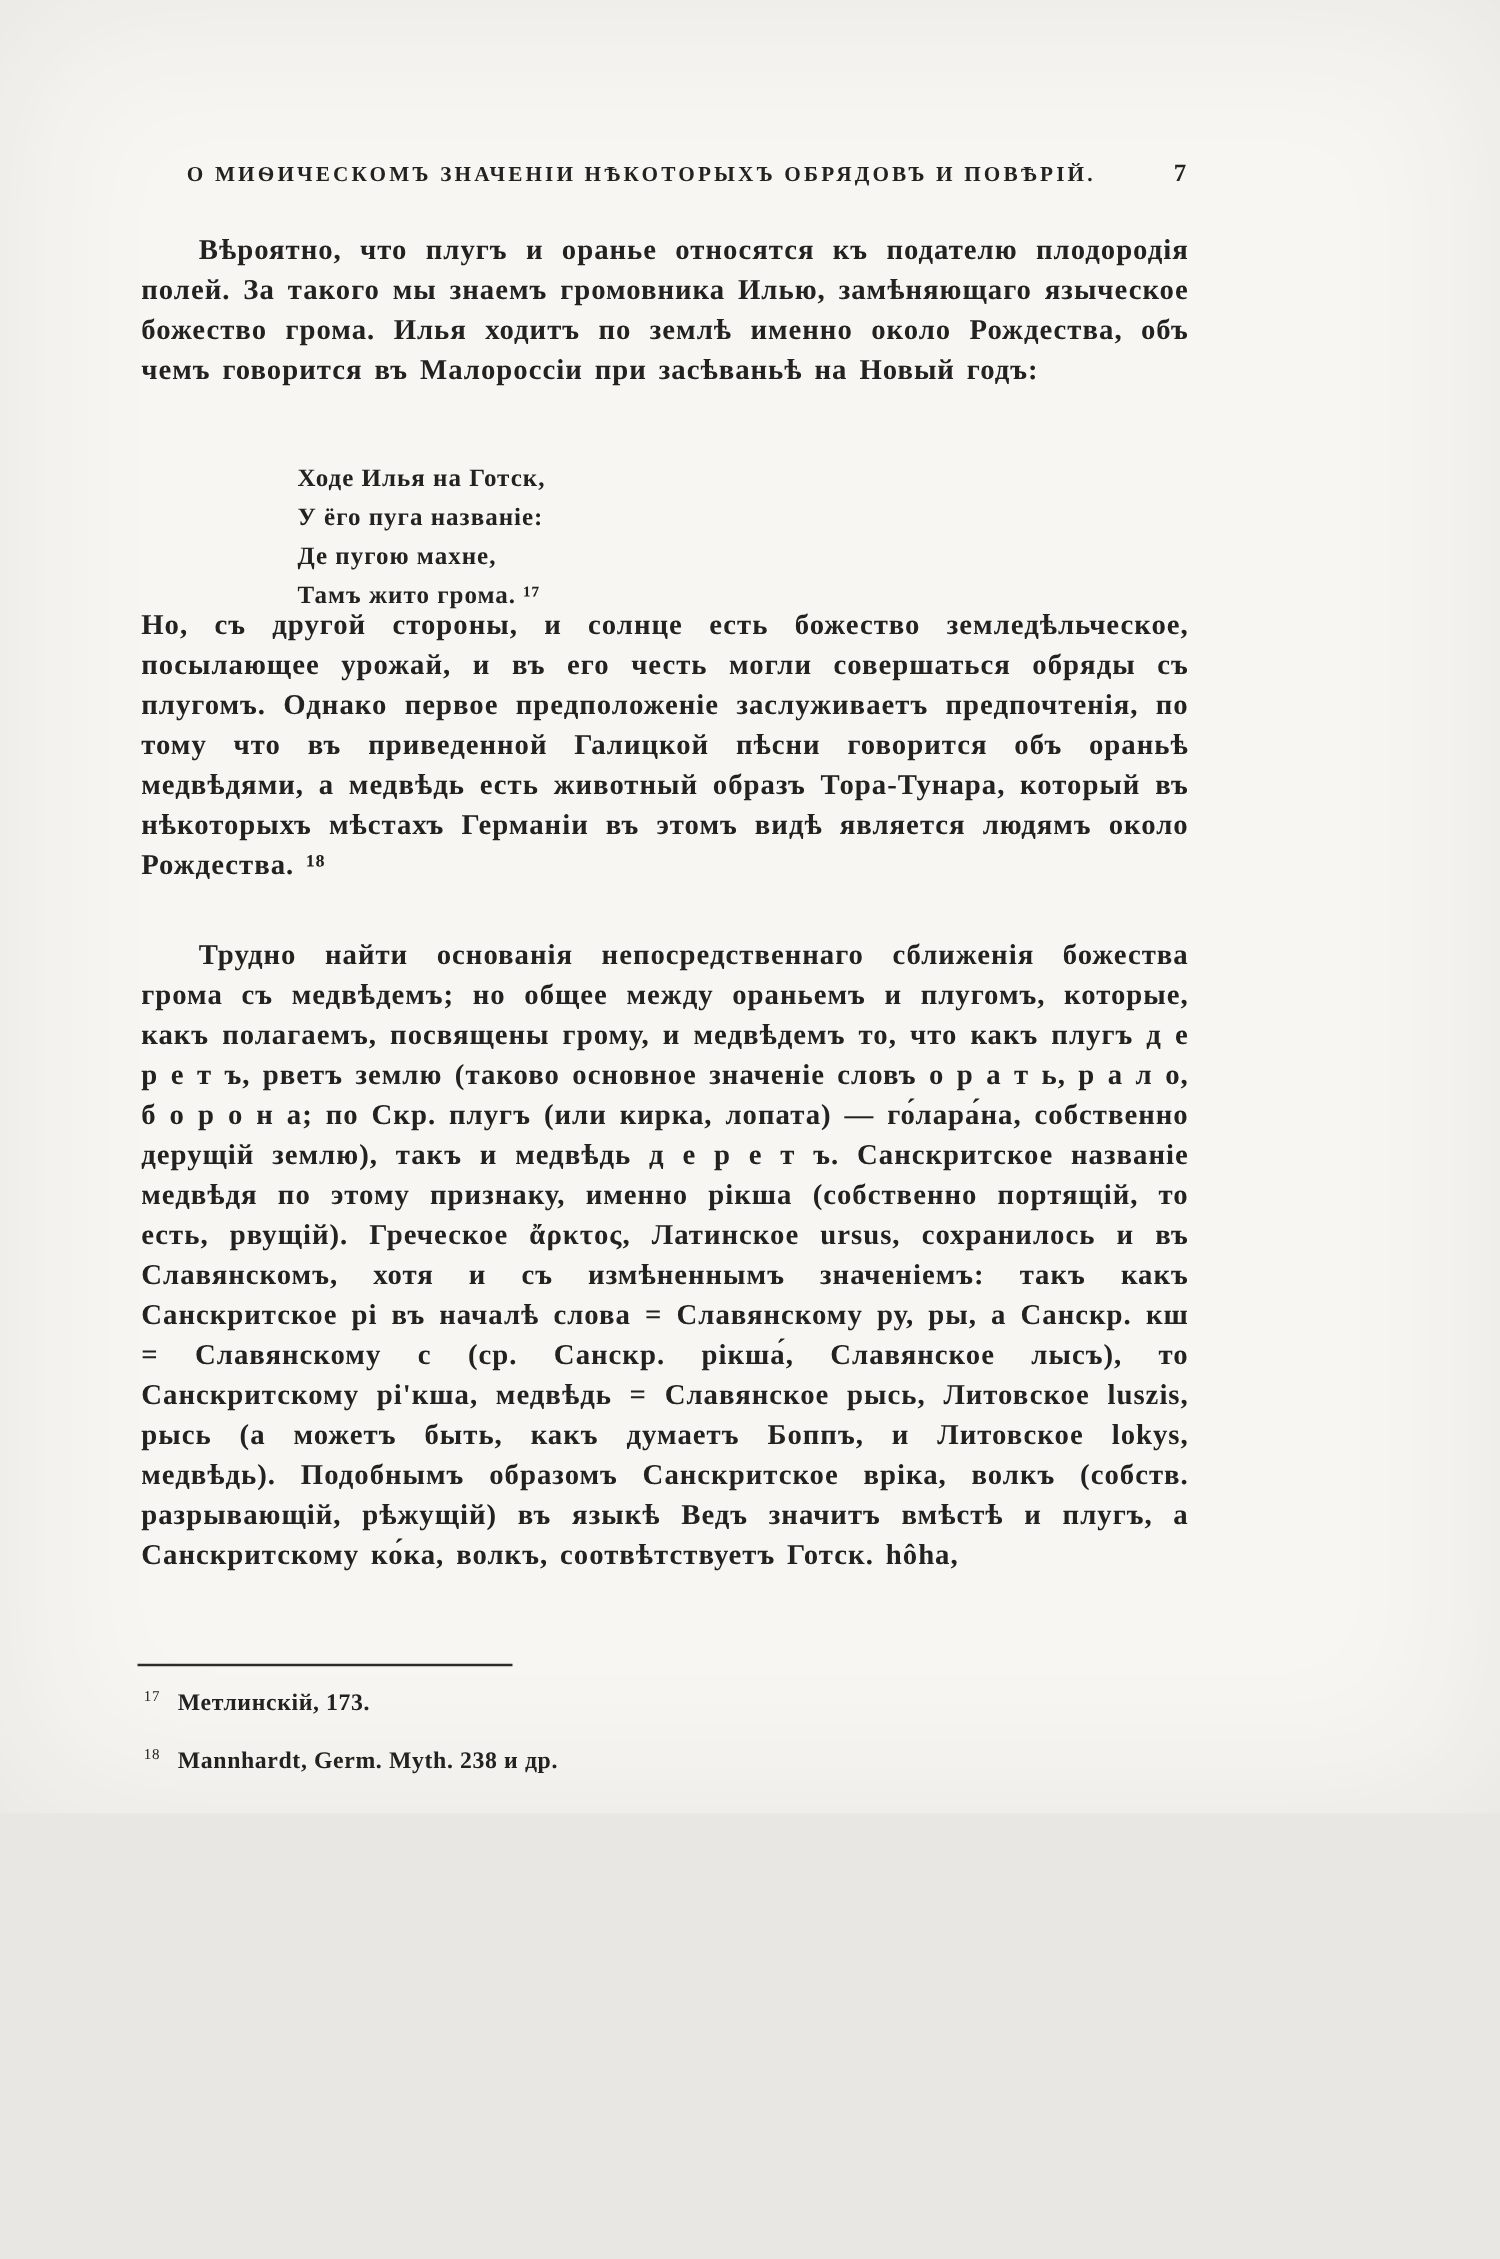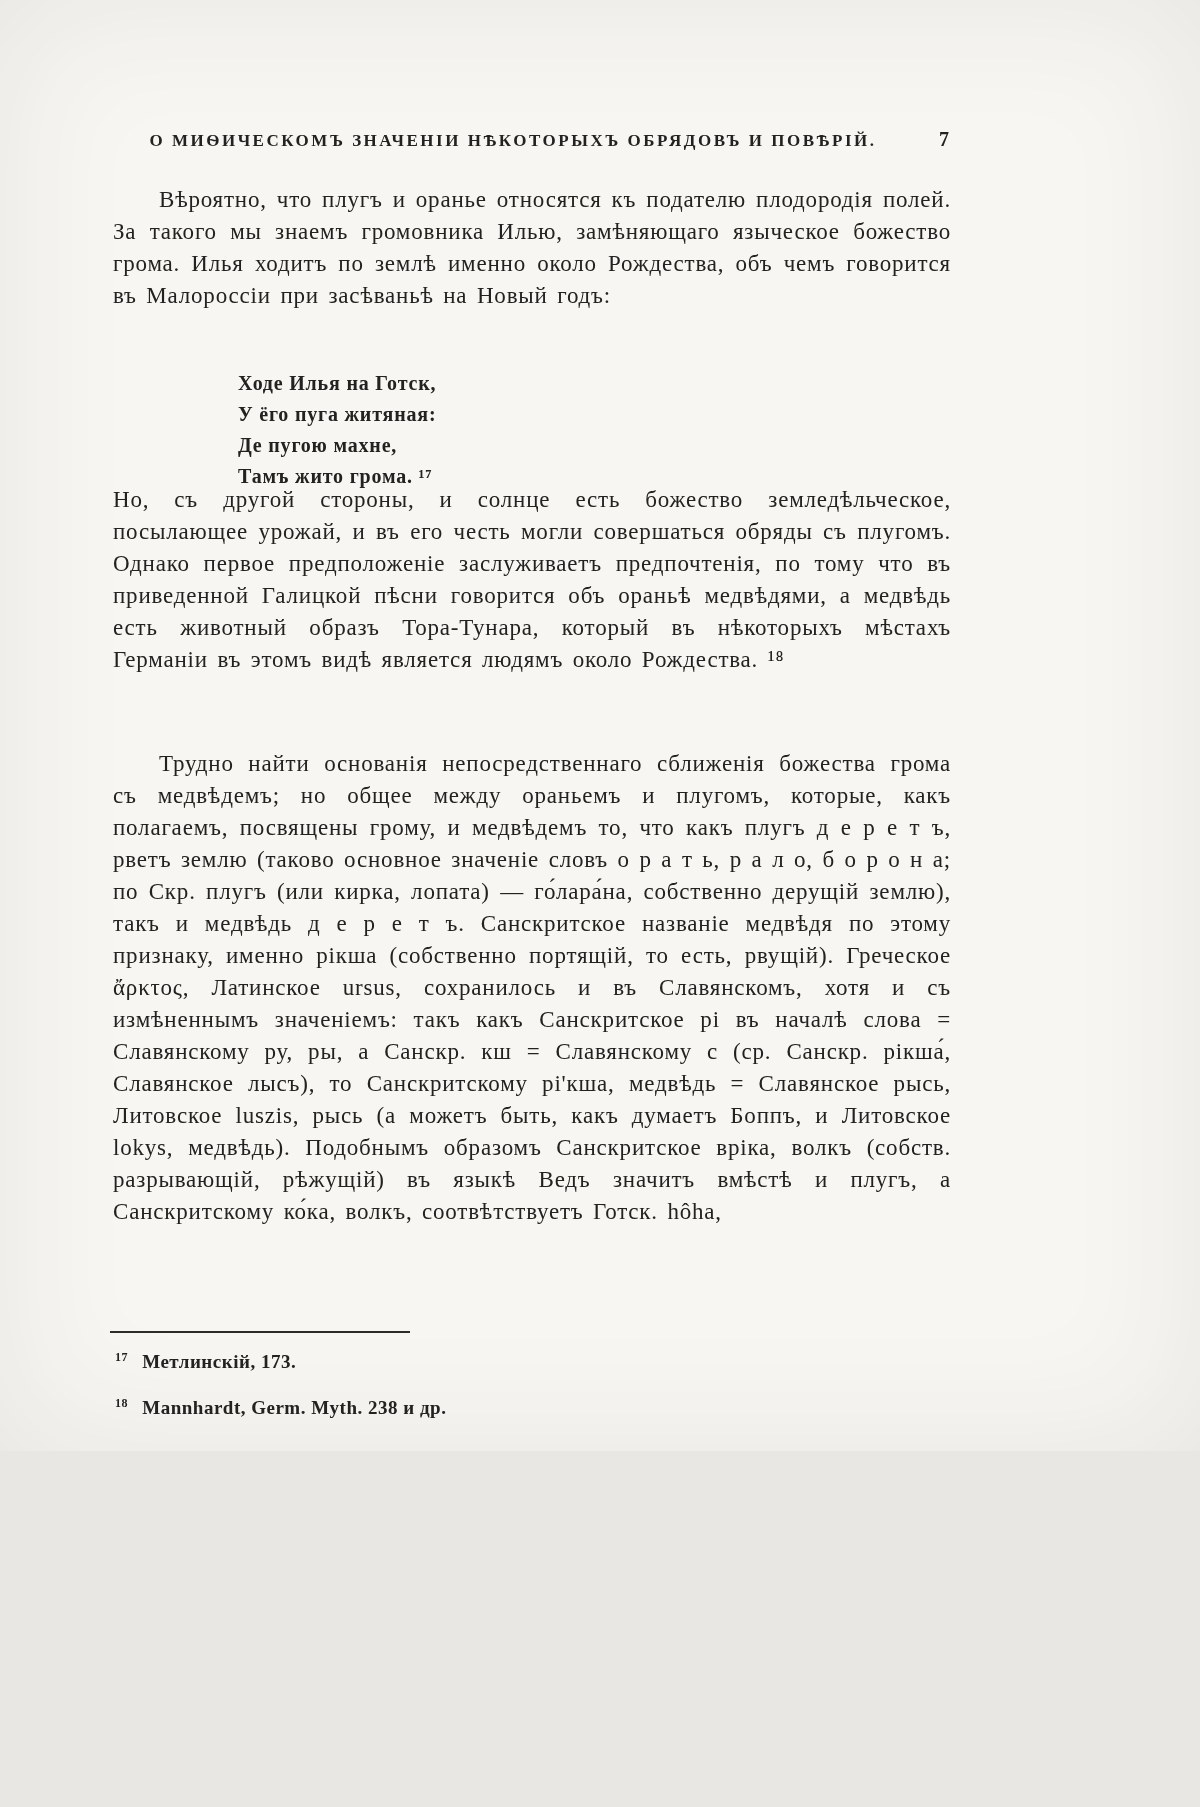--- a/index.html
+++ b/index.html
@@ -46,7 +46,7 @@
     margin: 0;
     font-size: 23px;
     line-height: 32px;
-    font-weight: normal;
+    font-weight: bold;
     text-align: justify;
     letter-spacing: 0.8px;
     word-spacing: 3px;

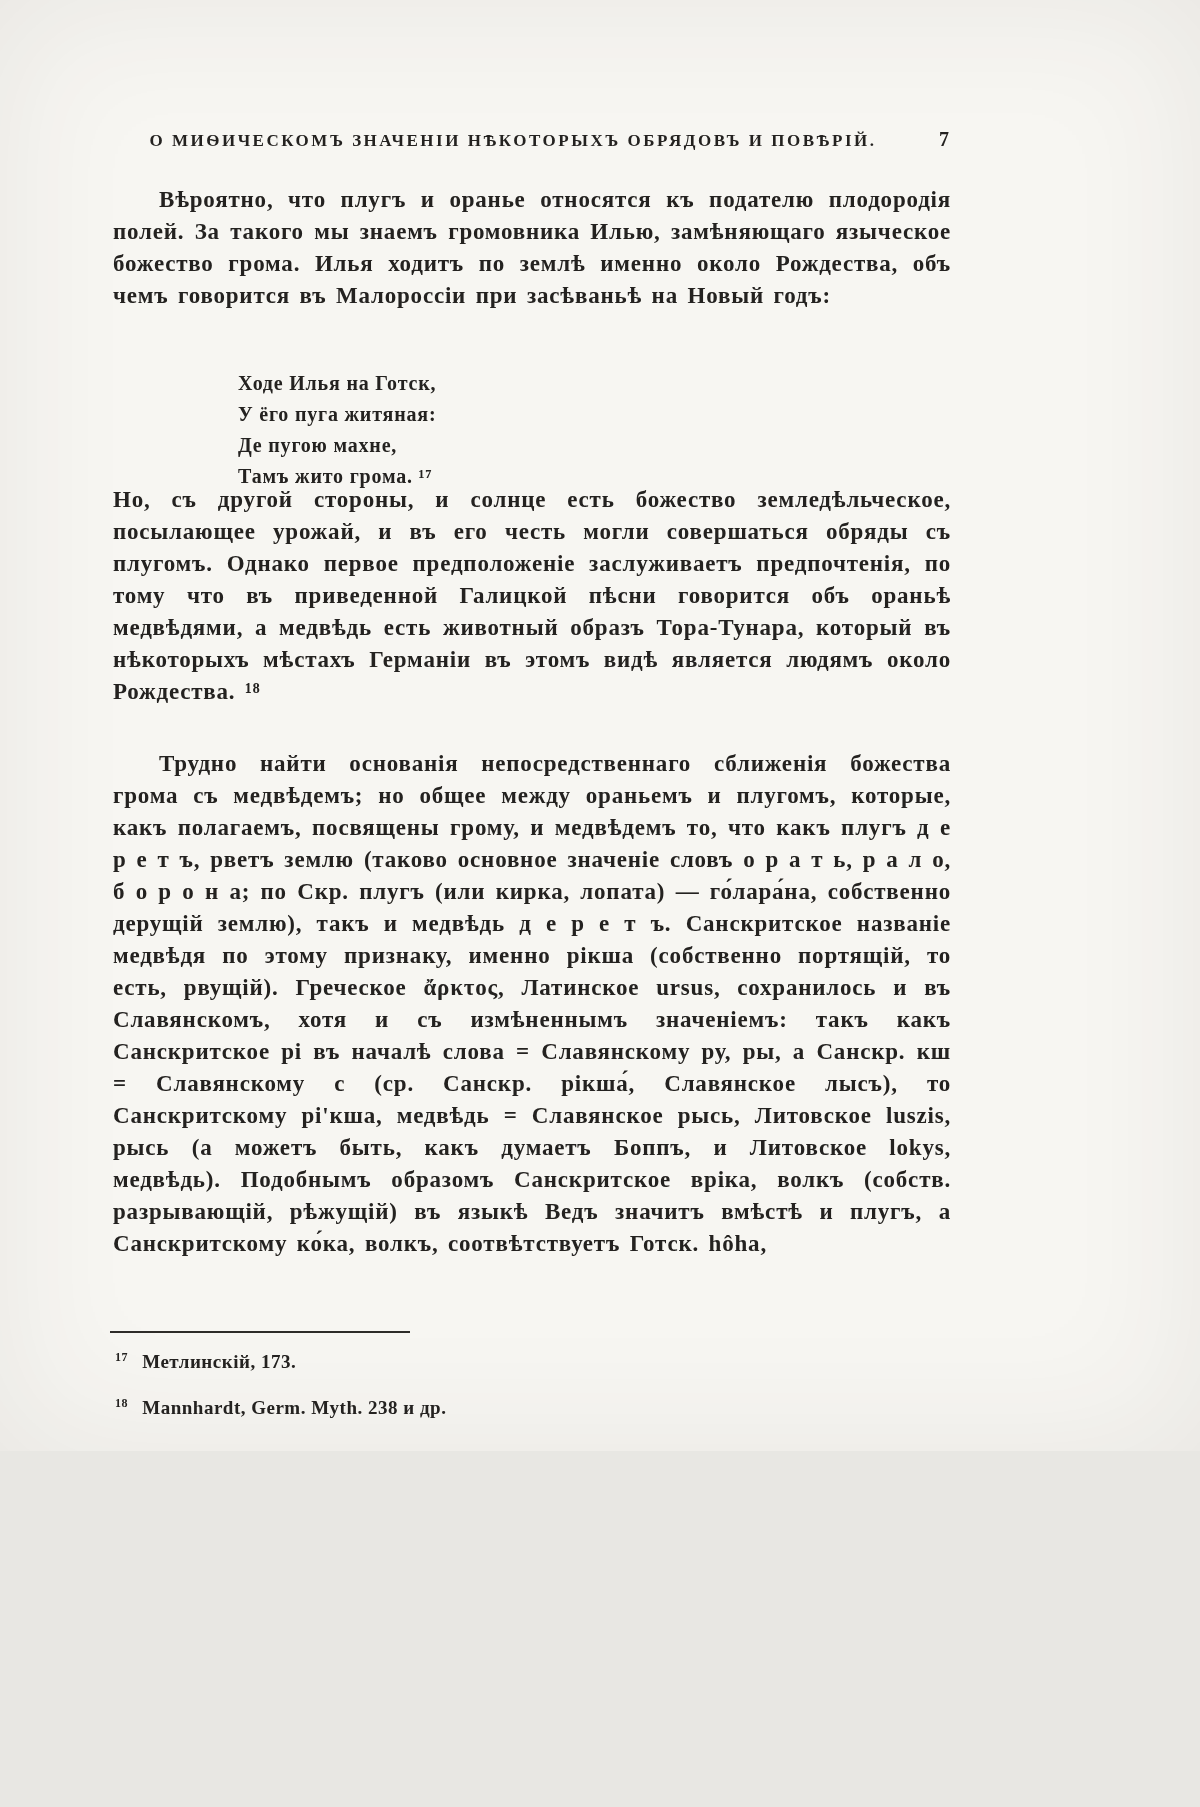--- a/index.html
+++ b/index.html
@@ -110,7 +110,7 @@
 
   <div class="verse">
     <div class="verse-line">Ходе Илья на Готск,</div>
-    <div class="verse-line">У ёго пуга житяная:</div>
+    <div class="verse-line">У ёго пуга названіе:</div>
     <div class="verse-line">Де пугою махне,</div>
     <div class="verse-line">Тамъ жито грома. ¹⁷</div>
   </div>

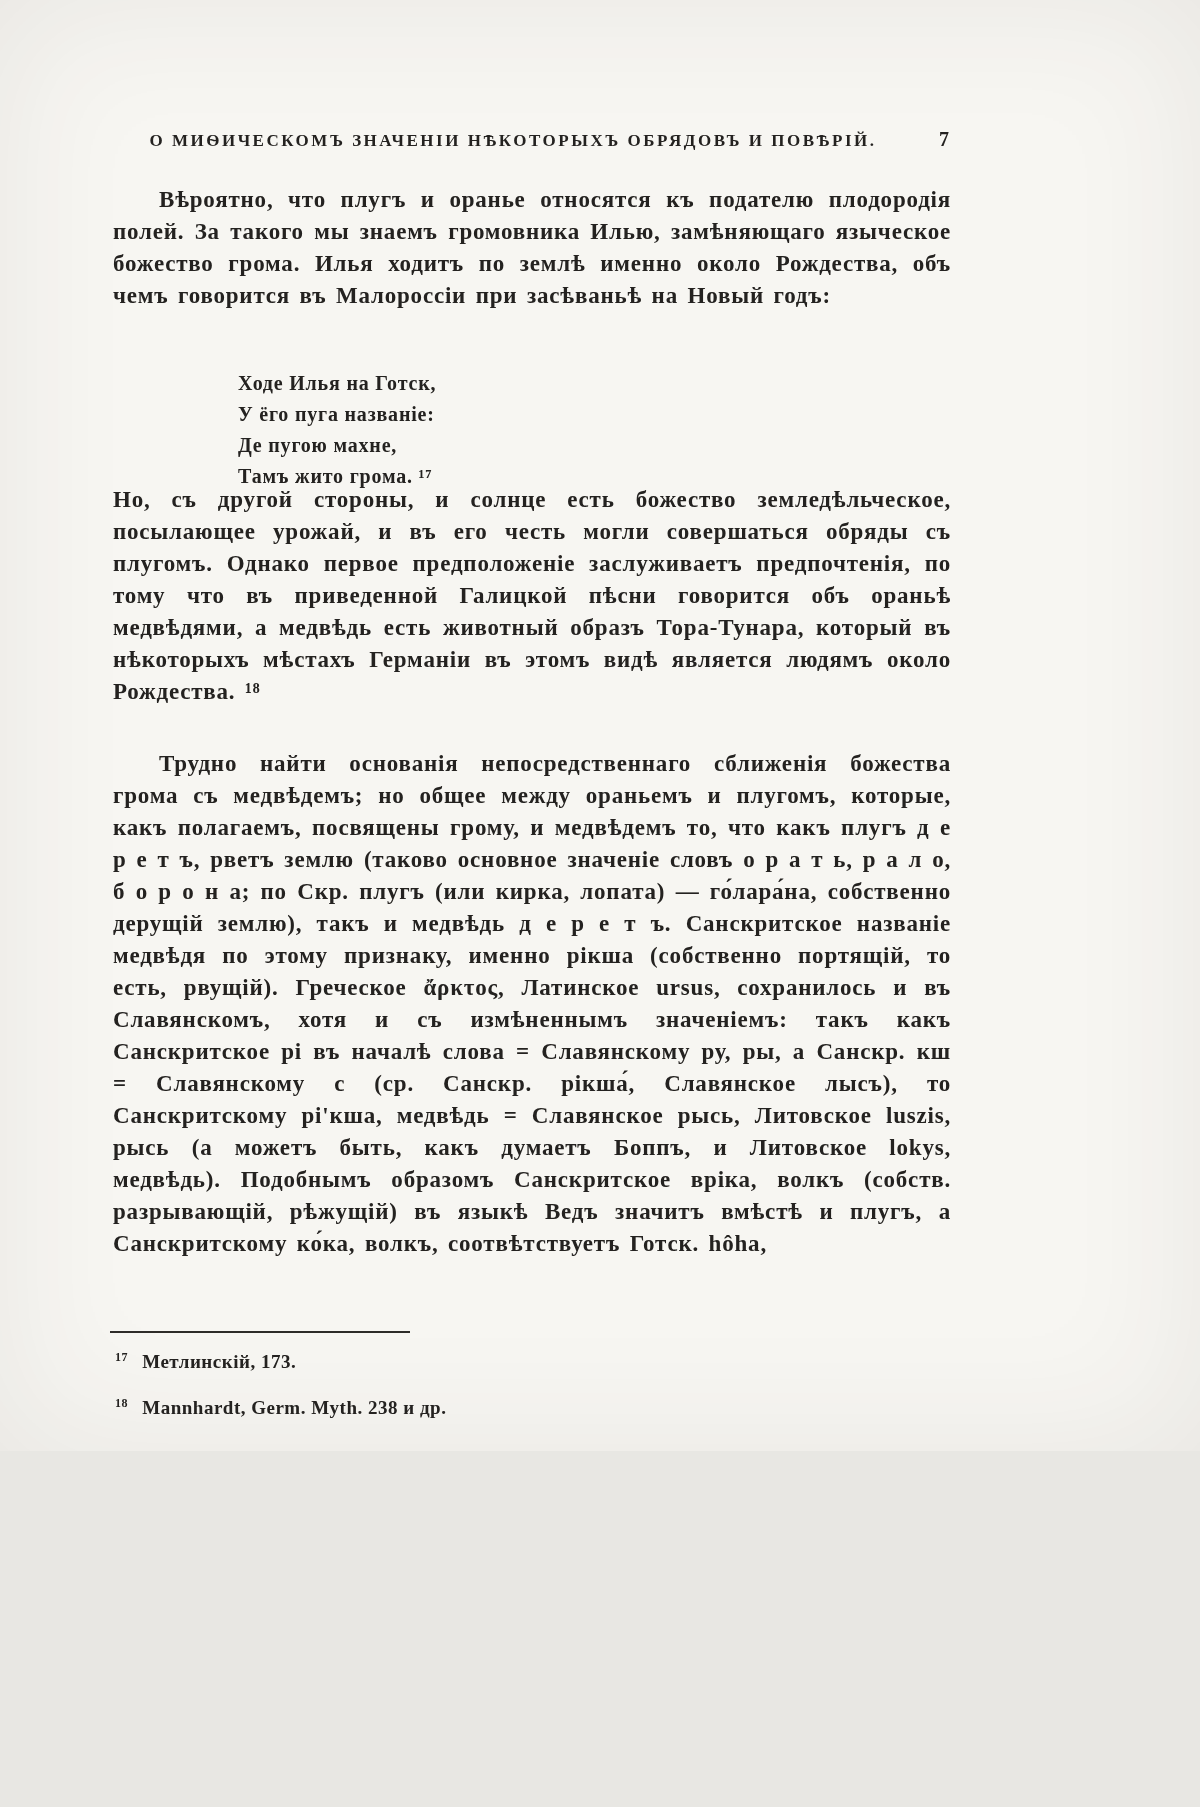--- a/index.html
+++ b/index.html
@@ -84,7 +84,7 @@
   .fn-marker {
     font-size: 12px;
     margin-right: 9px;
-    font-weight: bold;
+    font-weight: normal;
   }
   .watermark {
     position: absolute;

